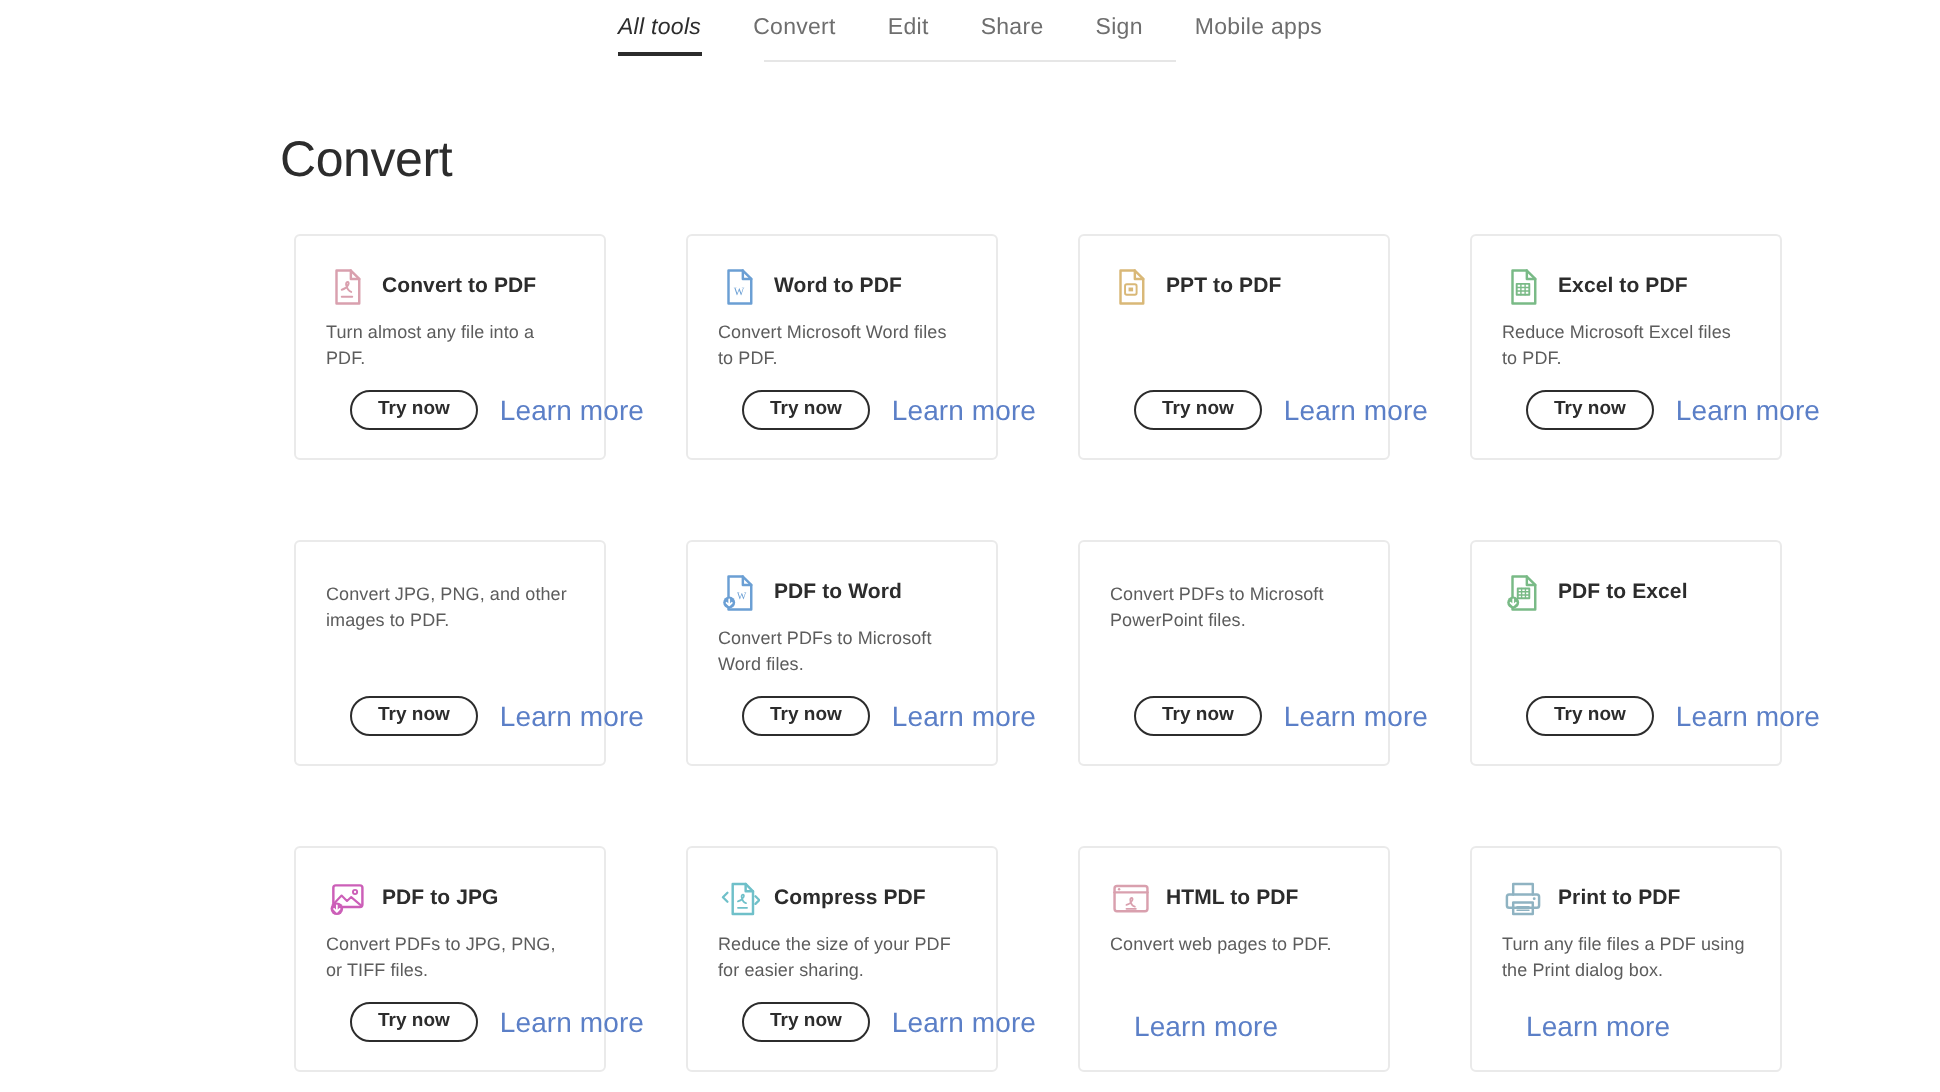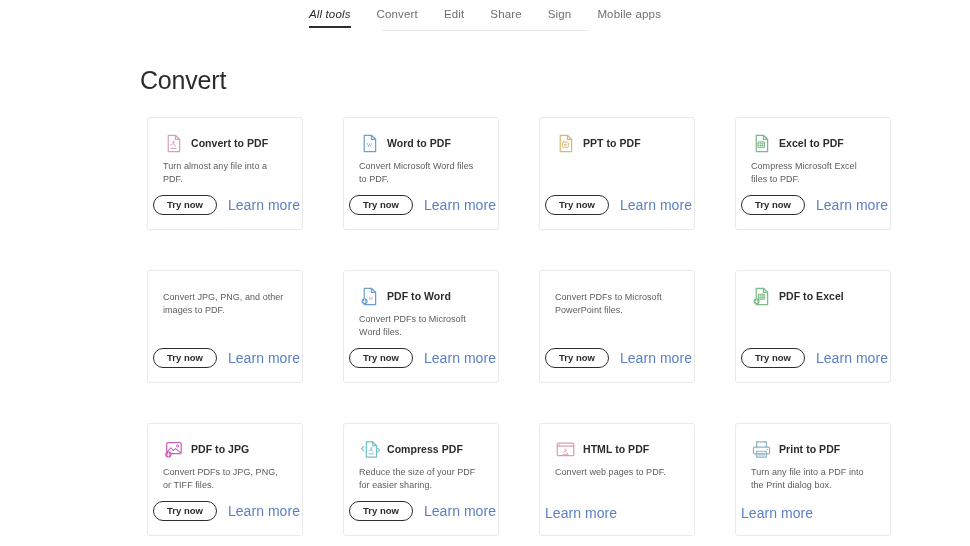--- a/index.html
+++ b/index.html
@@ -212,7 +212,7 @@
           </svg></span>
         <div class="card-title">Excel to PDF</div>
       </div>
-      <div class="card-desc">Compress Microsoft Excel files to PDF.</div>
+      <div class="card-desc">Reduce Microsoft Excel files to PDF.</div>
       <div class="card-actions">
         <button class="try-btn">Try now</button>
         <a class="learn-link">Learn more</a>

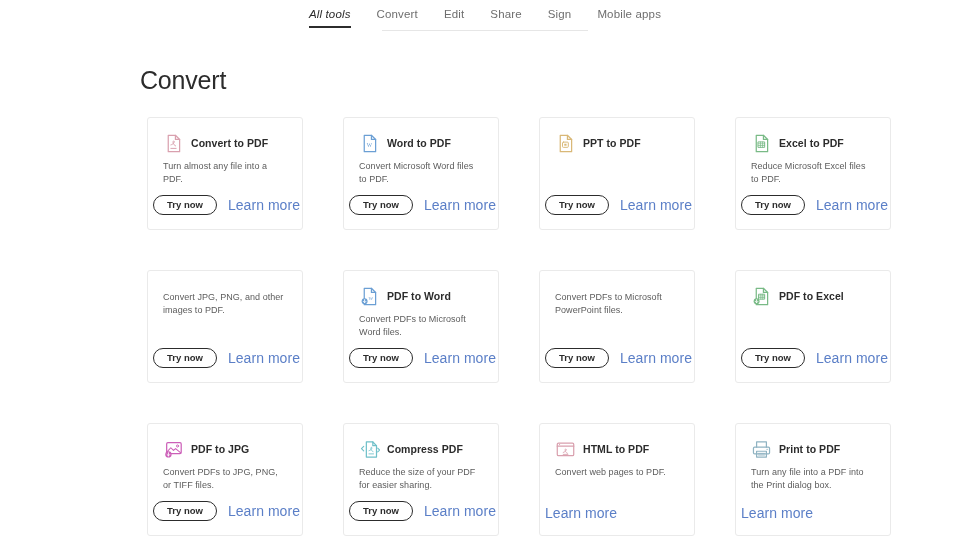--- a/index.html
+++ b/index.html
@@ -110,7 +110,7 @@
   }
   .card-actions {
     position: absolute;
-    left: 5px;
+    left: 27px;
     bottom: 14px;
     display: flex;
     align-items: center;

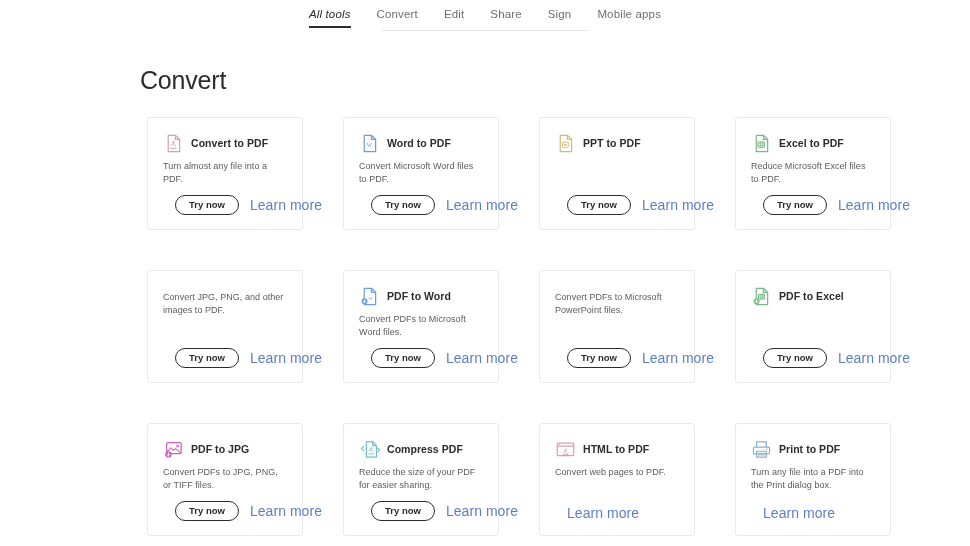--- a/index.html
+++ b/index.html
@@ -328,7 +328,7 @@
           </svg></span>
         <div class="card-title">Print to PDF</div>
       </div>
-      <div class="card-desc">Turn any file into a PDF into the Print dialog box.</div>
+      <div class="card-desc">Turn any file files a PDF using the Print dialog box.</div>
       <div class="card-actions">
         <a class="learn-link">Learn more</a>
       </div>

